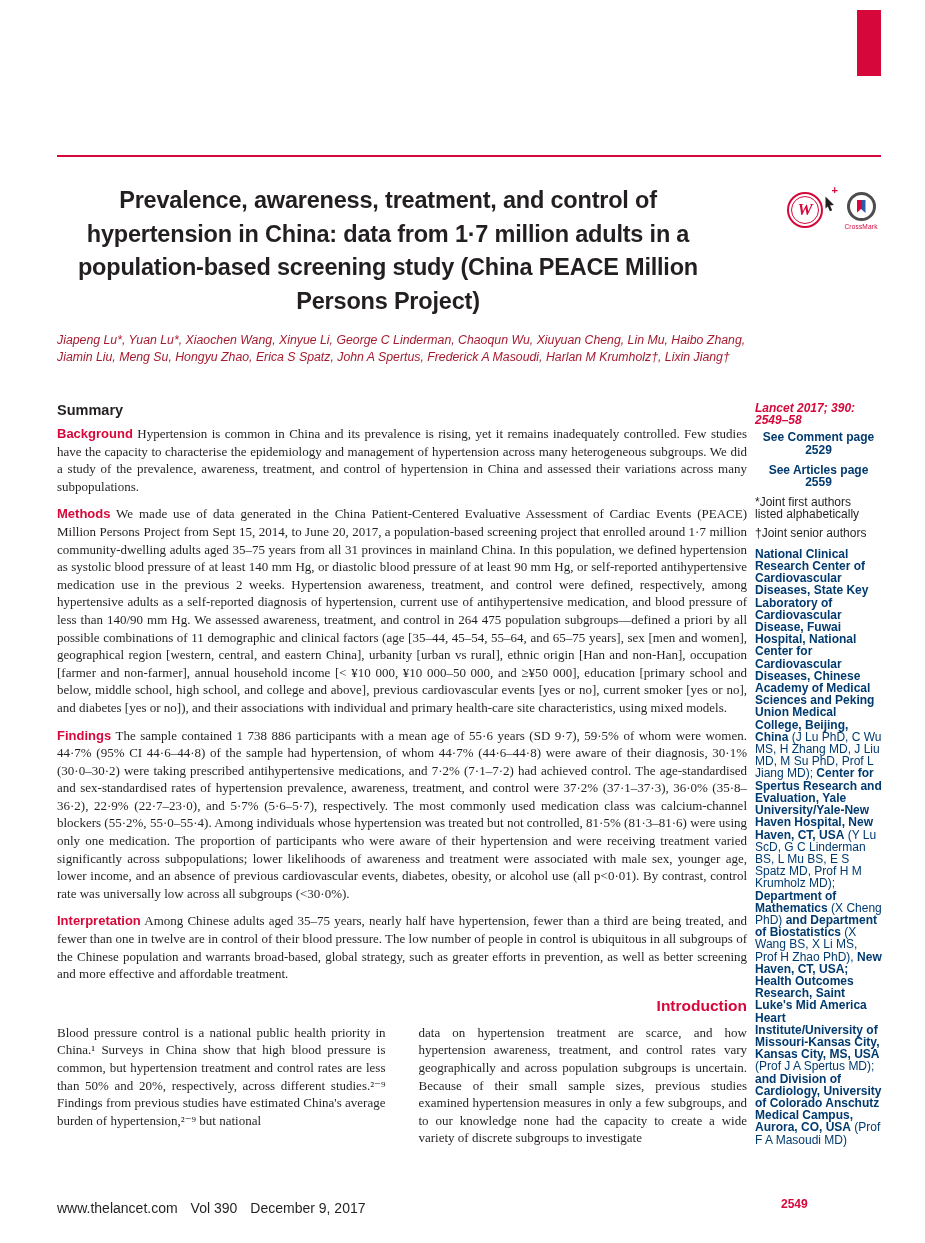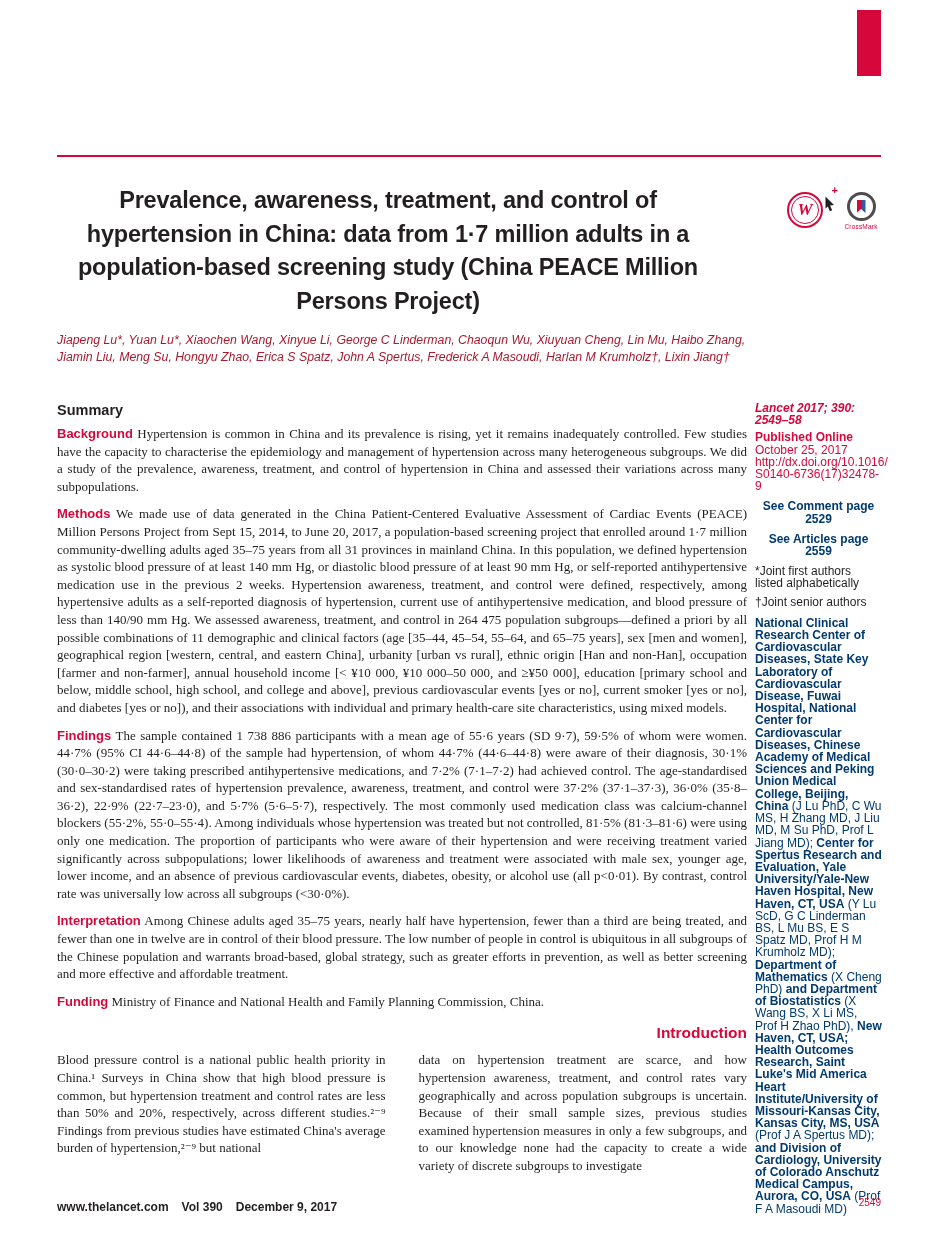--- a/index.html
+++ b/index.html
@@ -130,14 +130,6 @@
   <aside class="sidebar">
     <div class="sb-cite">Lancet 2017; 390: 2549–58</div>
 
-    <div class="sb sb-red">
-      <div class="b">Published Online</div>
-      <div>October 25, 2017</div>
-      <div class="doi">
-        <div>http://dx.doi.org/10.1016/</div>
-        <div>S0140-6736(17)32478-9</div>
-      </div>
-    </div>
 
 
     <div class="sb sb-see"><span>See Comment</span>

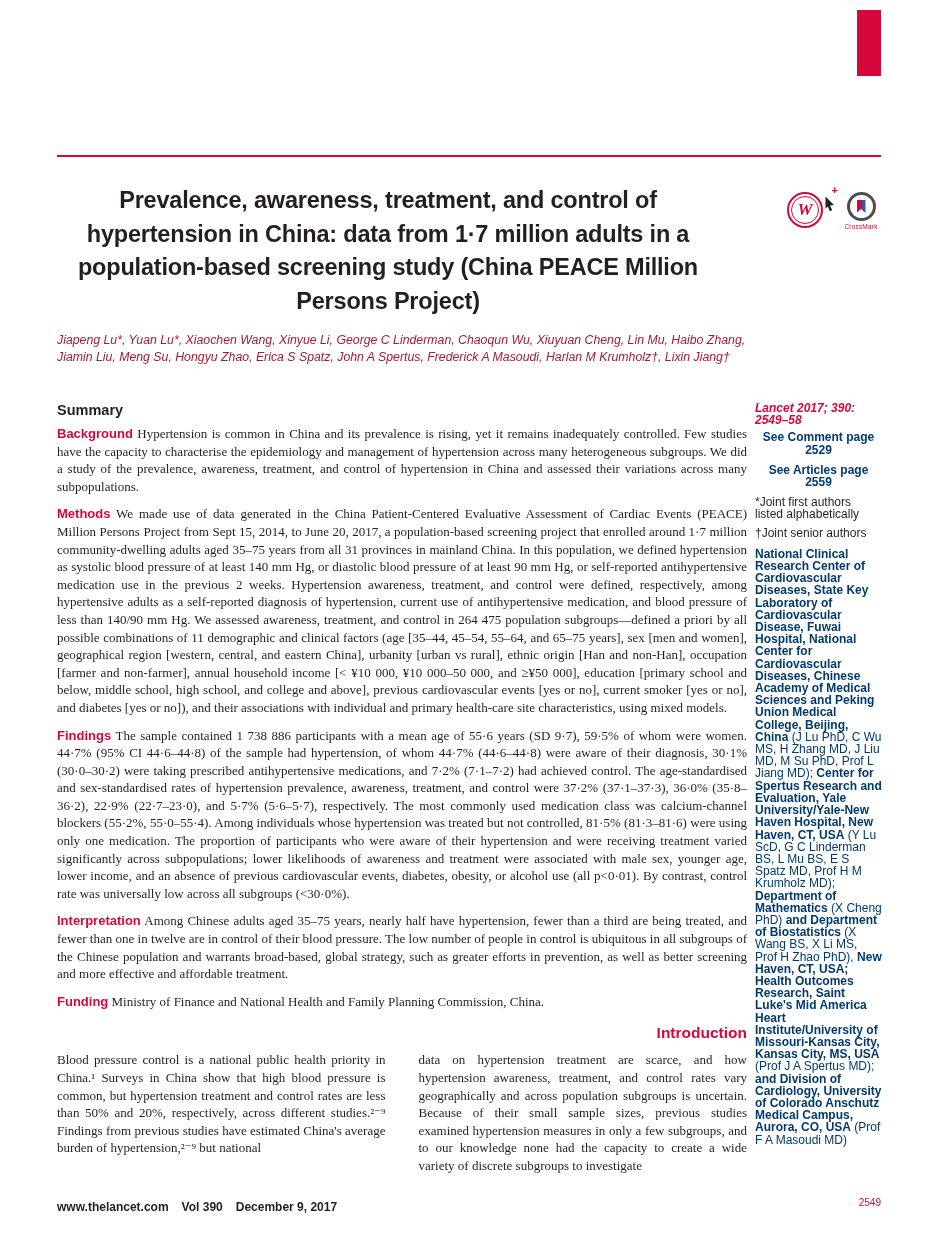--- a/index.html
+++ b/index.html
@@ -117,8 +117,6 @@
     <p class="para"><span class="lead">Interpretation</span>
       <span>Among Chinese adults aged 35–75 years, nearly half have hypertension, fewer than a third are being treated, and fewer than one in twelve are in control of their blood pressure. The low number of people in control is ubiquitous in all subgroups of the Chinese population and warrants broad-based, global strategy, such as greater efforts in prevention, as well as better screening and more effective and affordable treatment.</span></p>
 
-    <p class="para"><span class="lead">Funding</span>
-      <span>Ministry of Finance and National Health and Family Planning Commission, China.</span></p>
 
     <h2 class="intro-head">Introduction</h2>
     <div class="cols">

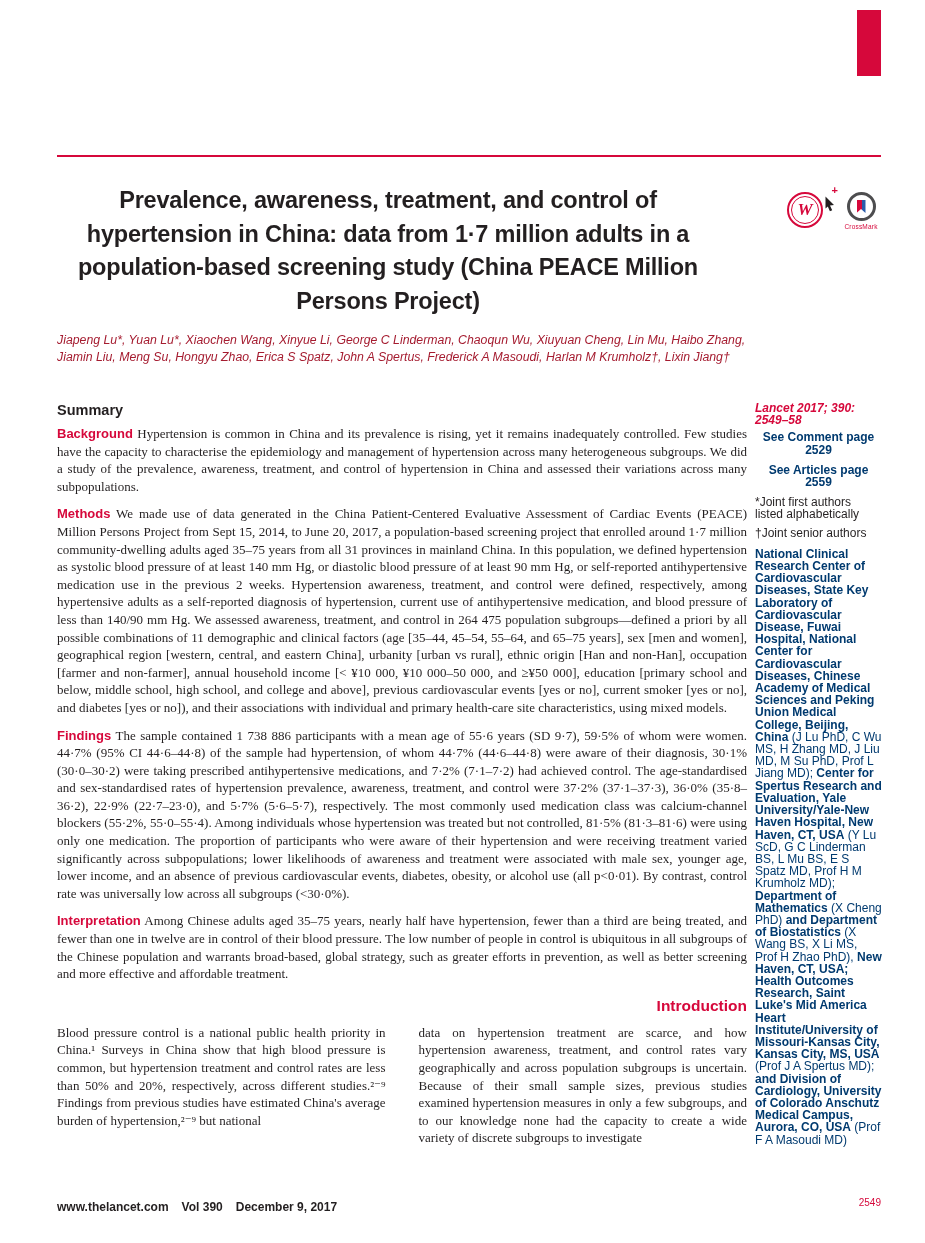--- a/index.html
+++ b/index.html
@@ -65,7 +65,7 @@
   .sb-aff{color:var(--navy);margin-top:9px;}
   .doi{cursor:pointer;}
   
-  .footer-left{position:absolute;left:57px;top:1200px;font-size:12px;font-weight:700;color:var(--ink);}
+  .footer-left{position:absolute;left:57px;top:1200px;font-size:14px;font-weight:400;color:var(--ink);}
   .footer-left .sep{margin-left:13px;}
   .footer-page{position:absolute;left:781px;top:1197px;width:100px;text-align:right;
     font-size:10px;font-weight:400;color:var(--red);}

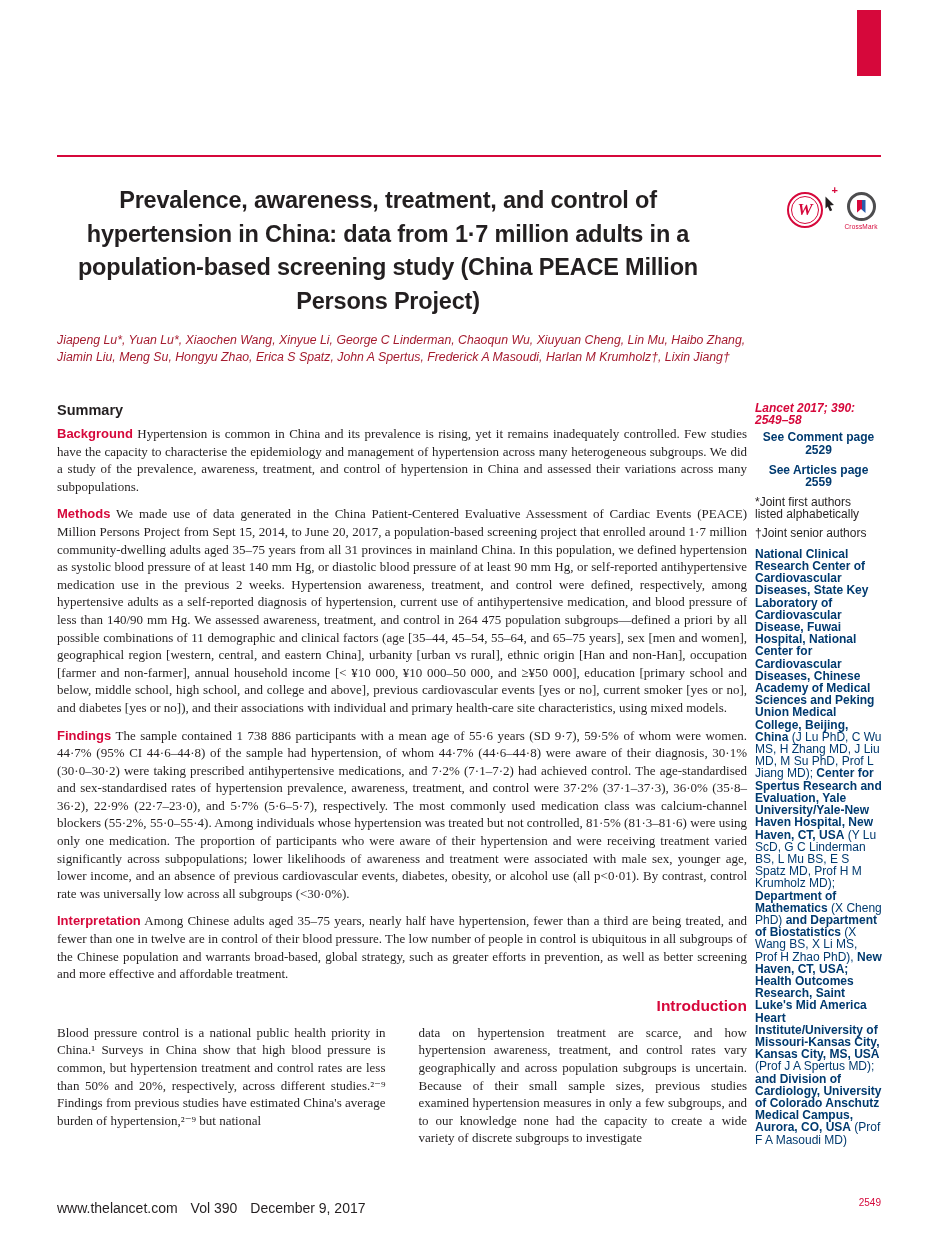--- a/index.html
+++ b/index.html
@@ -67,8 +67,8 @@
   
   .footer-left{position:absolute;left:57px;top:1200px;font-size:14px;font-weight:400;color:var(--ink);}
   .footer-left .sep{margin-left:13px;}
-  .footer-page{position:absolute;left:781px;top:1197px;width:100px;text-align:right;
-    font-size:10px;font-weight:400;color:var(--red);}
+  .footer-page{position:absolute;left:781px;top:1197px;width:100px;text-align:left;
+    font-size:12px;font-weight:700;color:var(--red);}
 </style>
 </head>
 <body>

